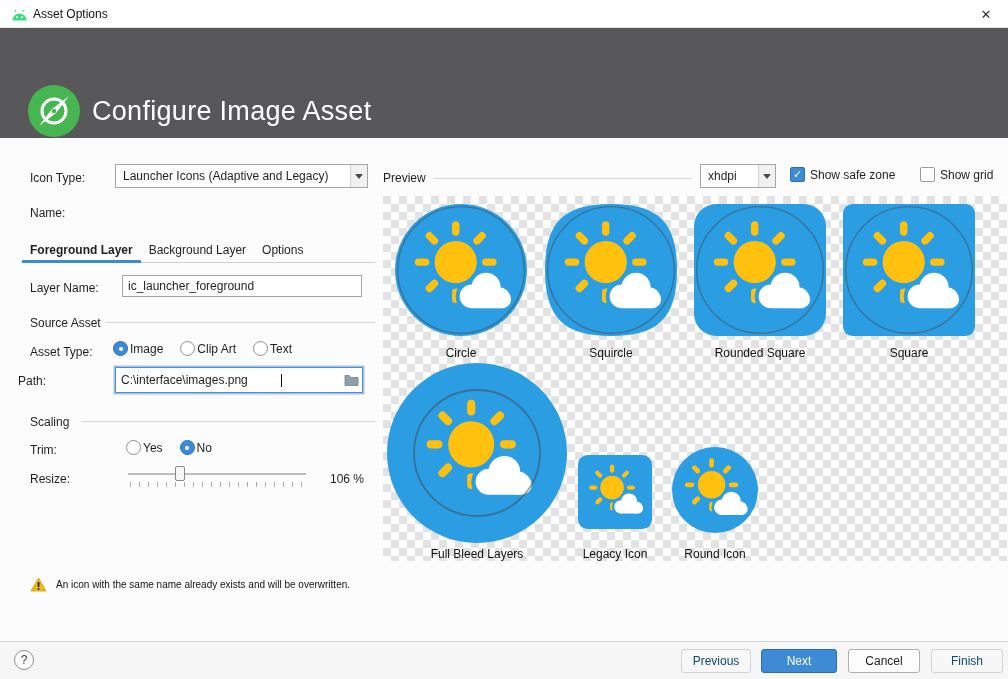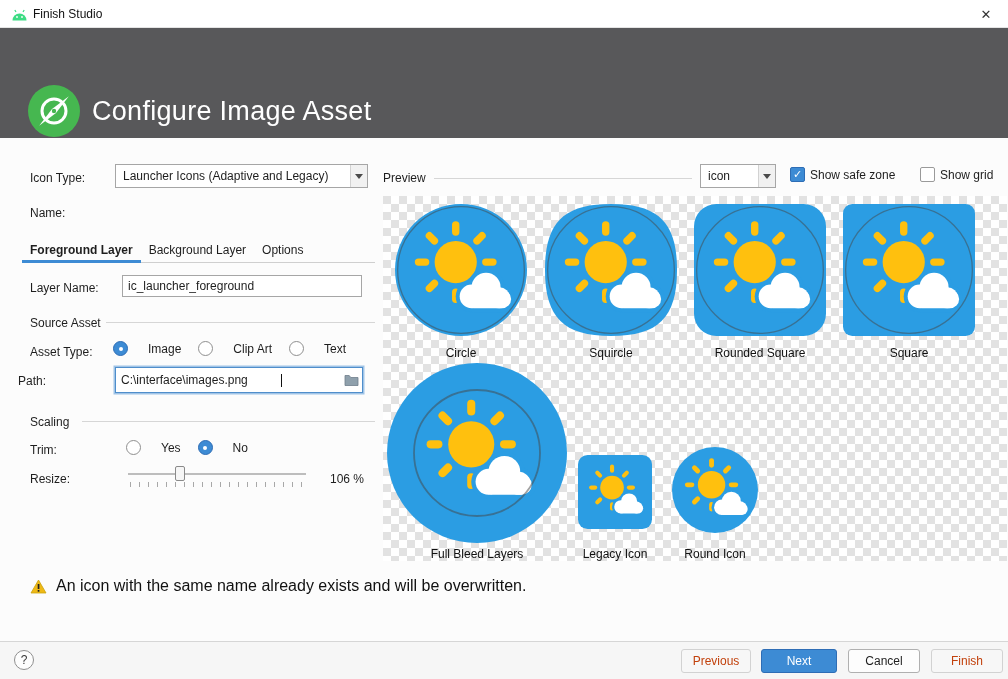--- a/index.html
+++ b/index.html
@@ -127,7 +127,7 @@
           <circle cx="11" cy="8" r="0.9" fill="#fff"></circle>
       </svg>
     </span>
-    <span class="titlebar-title">Finish Studio</span>
+    <span class="titlebar-title">Asset Options</span>
     <span class="close-btn">✕</span>
   </div>
 

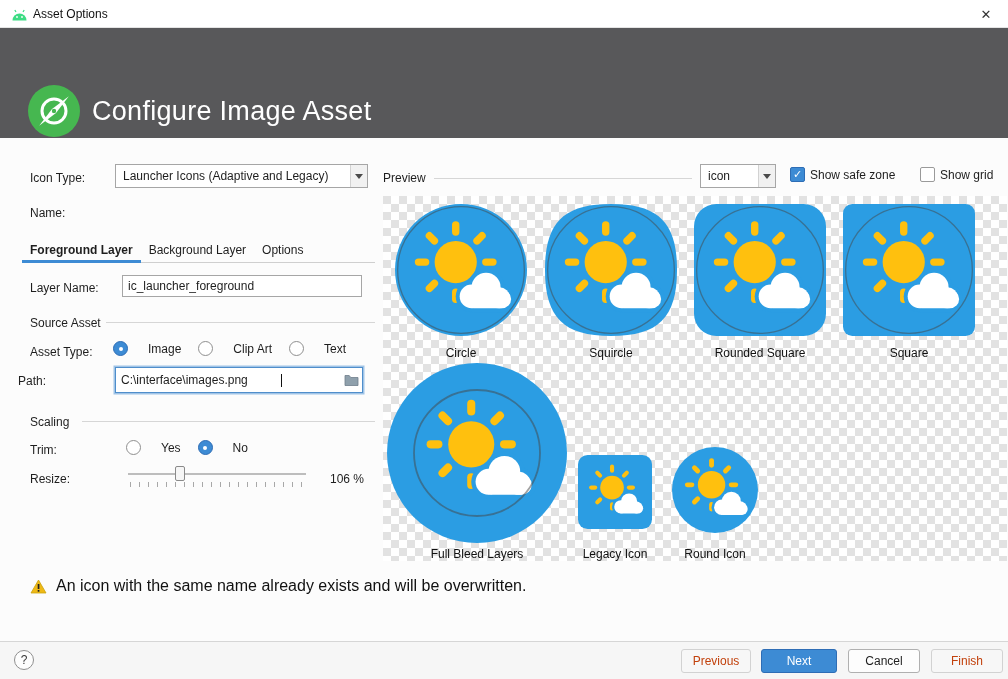--- a/index.html
+++ b/index.html
@@ -223,7 +223,7 @@
   <div class="section-line" style="left:434px;top:178px;width:258px"></div>
 
   <div class="combo" style="left:700px;top:164px;width:76px;height:24px">
-    <span class="combo-value">icon</span>
+    <span class="combo-value">xhdpi</span>
     <span class="arrow-box">
         <span class="combo-arrow"></span>
       </span>

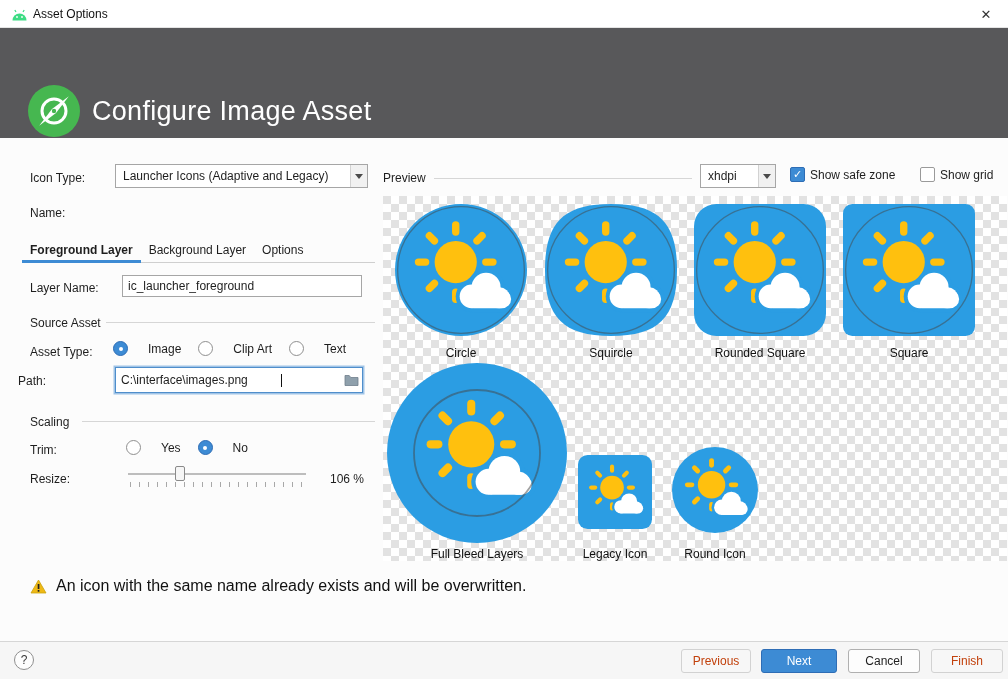--- a/index.html
+++ b/index.html
@@ -45,7 +45,7 @@
   .radio { width:15px; height:15px; border-radius:50%; border:1px solid #8f8f8f; background:#fff; position:relative; flex:none; }
   .radio.selected { background:var(--accent,#3d8bd4); border-color:#2e6db5; }
   .radio.selected::after { content:""; position:absolute; left:4.5px; top:4.5px; width:4px; height:4px; border-radius:50%; background:#fff; }
-  .radio-label { margin-left:20px; white-space:nowrap; }
+  .radio-label { margin-left:2px; white-space:nowrap; }
 
   .slider { position:absolute; left:128px; top:466px; width:178px; height:22px; }
   .slider-track { position:absolute; left:0; right:0; top:7px; height:2px; background:#bdbdbd; }

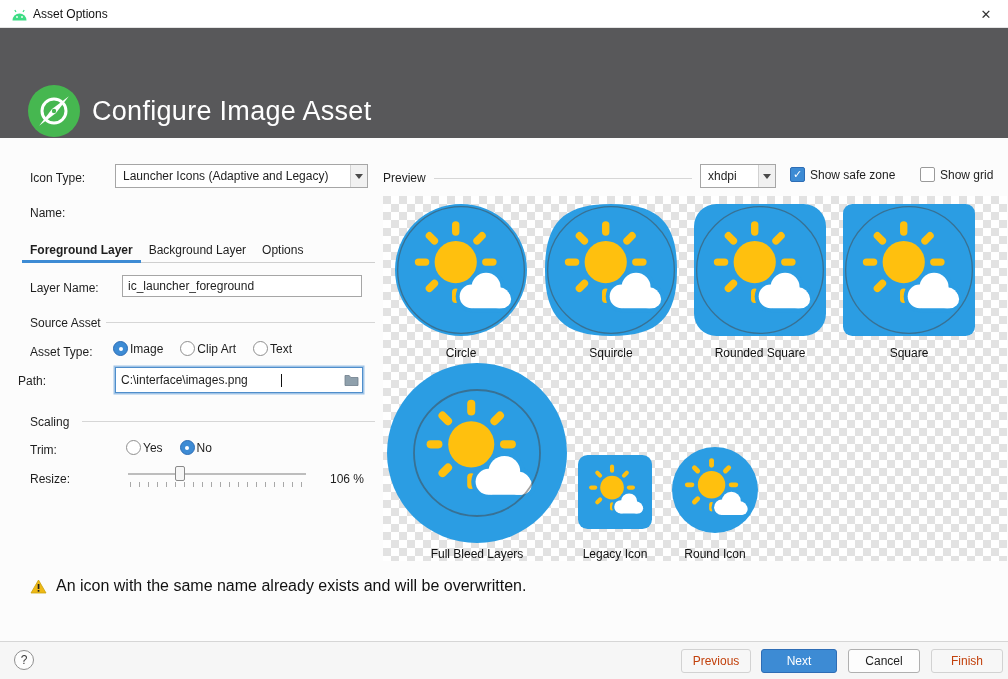--- a/index.html
+++ b/index.html
@@ -69,7 +69,7 @@
   .tile-label { position:absolute; text-align:center; font-size:12px; color:#111; white-space:nowrap; }
 
   .warning-row { position:absolute; left:30px; top:577px; display:flex; align-items:center; }
-  .warning-text { margin-left:9px; font-size:16px; color:#111; }
+  .warning-text { margin-left:9px; font-size:10px; color:#111; }
 
   
   .footer { position:absolute; left:0; bottom:0; width:100%; height:38px; background:#f6f6f6; border-top:1px solid #d6d6d6; }

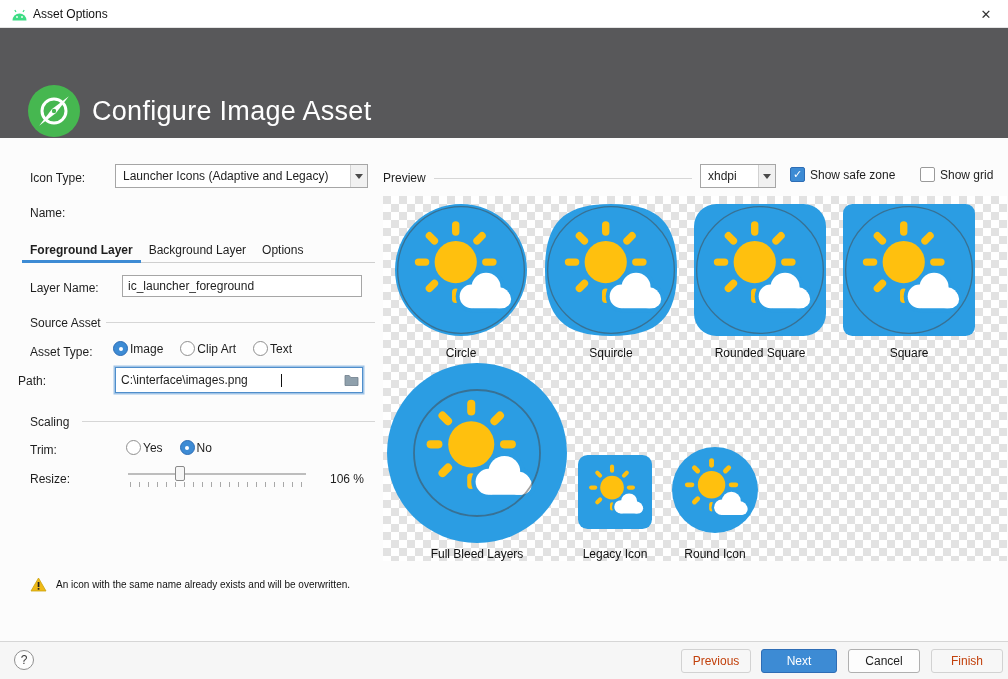--- a/index.html
+++ b/index.html
@@ -75,7 +75,7 @@
   .footer { position:absolute; left:0; bottom:0; width:100%; height:38px; background:#f6f6f6; border-top:1px solid #d6d6d6; }
   .help-btn { position:absolute; left:14px; top:8px; width:20px; height:20px; border-radius:50%; border:1px solid #8f8f8f; background:#fdfdfd; display:flex; align-items:center; justify-content:center; color:#3a3a3a; font-size:12px; }
   .btn { position:absolute; top:7px; height:24px; border:1px solid #b0b0b0; border-radius:3px; background:#fdfdfd; color:#1e1e1e; font-size:12px; display:flex; align-items:center; justify-content:center; }
-  .btn.disabled { background:#f7f7f7; border-color:#d2d2d2; color:#c2410c; }
+  .btn.disabled { background:#f7f7f7; border-color:#d2d2d2; color:#0c4a6e; }
   .btn.primary { background:var(--accent,#3d8bd4); border-color:#2e6db5; color:#ffffff; }
 </style>
 <title>Asset Studio</title></head>

